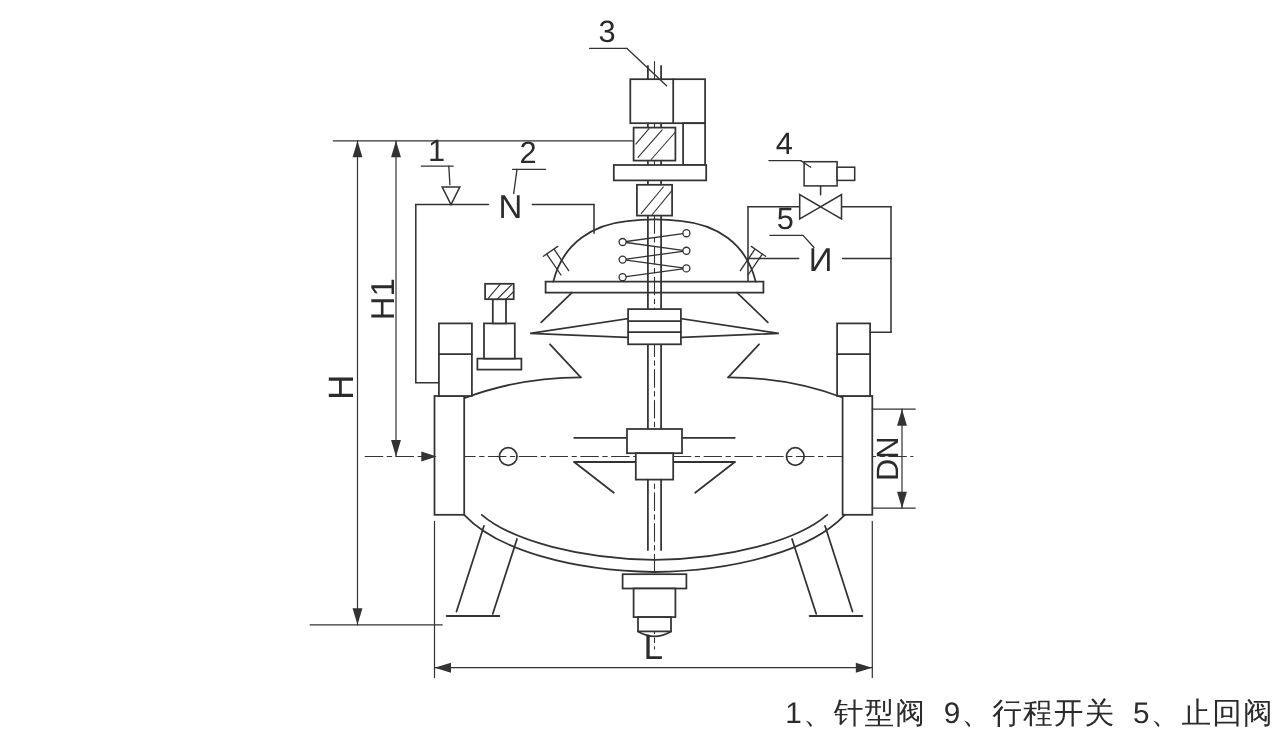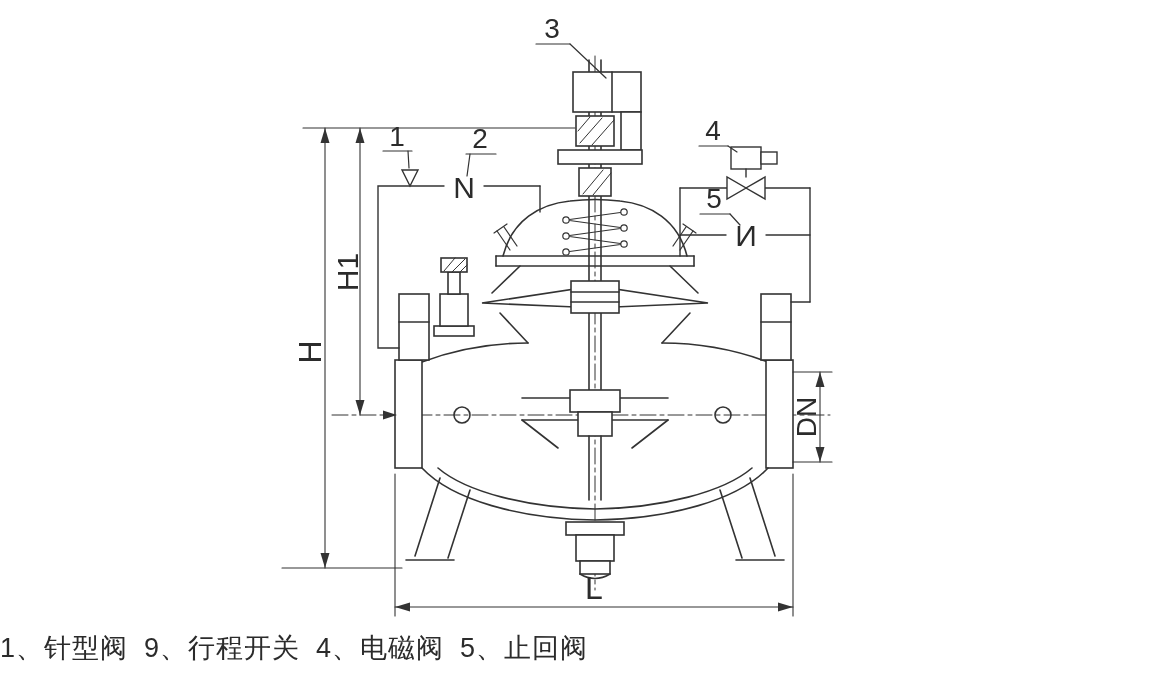--- a/index.html
+++ b/index.html
@@ -21,7 +21,7 @@
     top: 630px;
     width: 100%;
     display: flex;
-    justify-content: flex-start;
+    justify-content: flex-end;
     gap: 16px;
     font-size: 27px;
     color: #2b2b2b;

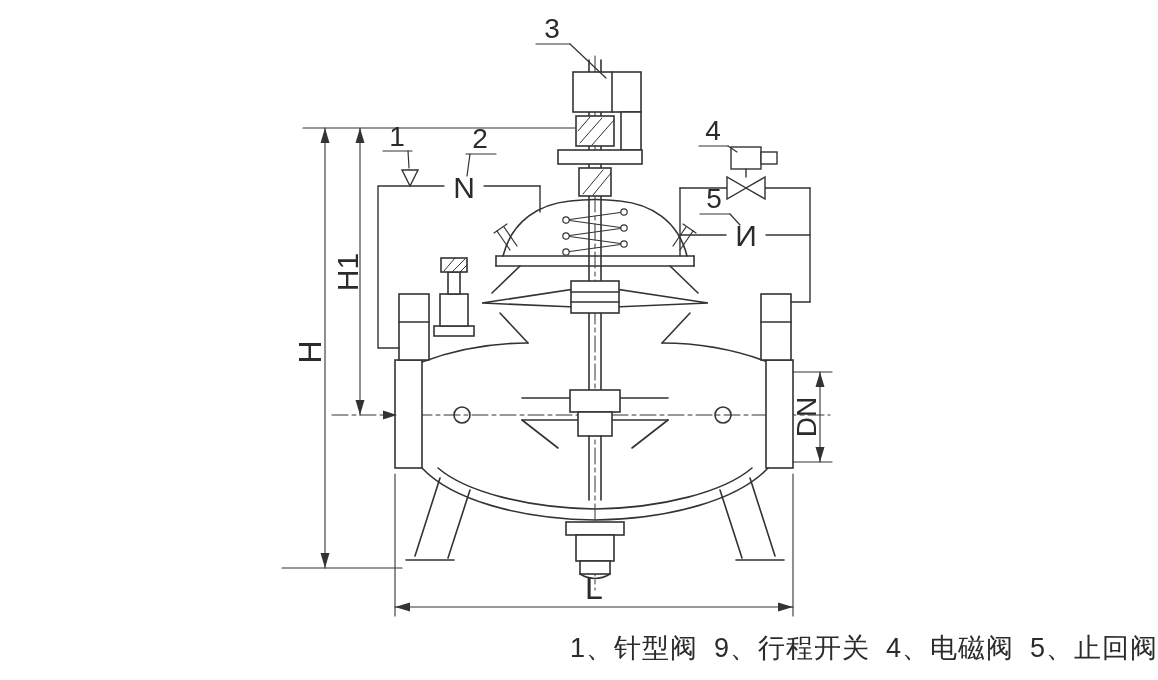--- a/index.html
+++ b/index.html
@@ -235,7 +235,6 @@
 <div class="legend">
   <span>1、针型阀</span>
   <span>9、行程开关</span>
-  <span>4、电磁阀</span>
   <span>5、止回阀</span>
 </div>
 

